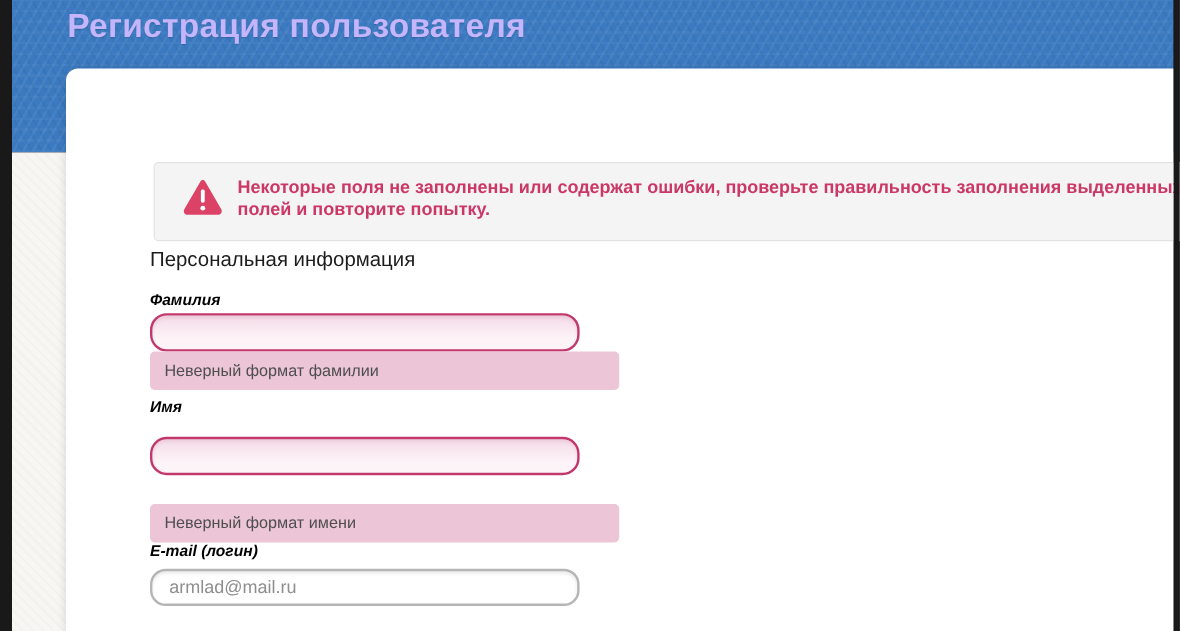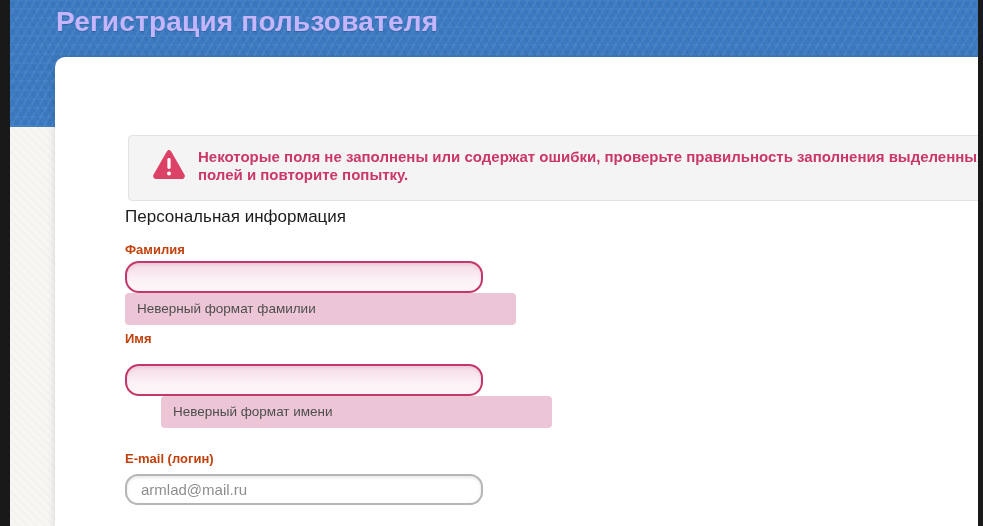--- a/index.html
+++ b/index.html
@@ -52,7 +52,7 @@
   }
 
   .field-label {
-    position:absolute; left:70px; color:#c2410c; font-size:13px; font-weight:bold; white-space:nowrap;
+    position:absolute; left:70px; color:#000000; font-size:13px; font-weight:bold; white-space:nowrap;font-style:italic;
   }
   .lbl-lastname  { top:185px; }
   .lbl-firstname { top:274px; }

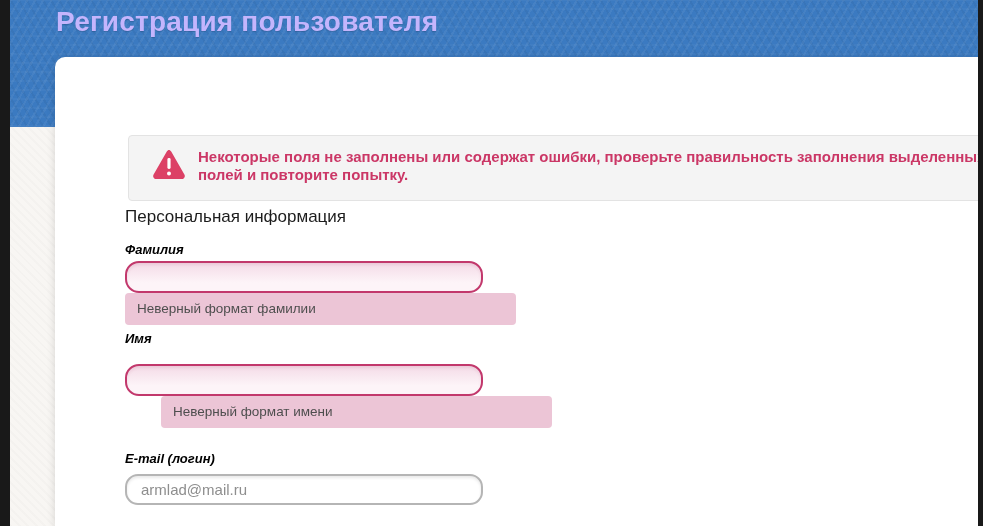--- a/index.html
+++ b/index.html
@@ -85,7 +85,7 @@
     color:#4e4e4e; font-size:13.5px; line-height:32px; padding-left:12px;
   }
   .err-lastname  { top:236px; }
-  .err-firstname { top:339px;margin-left:36px; }
+  .err-firstname { top:363px; }
 </style>
 </head>
 <body>

